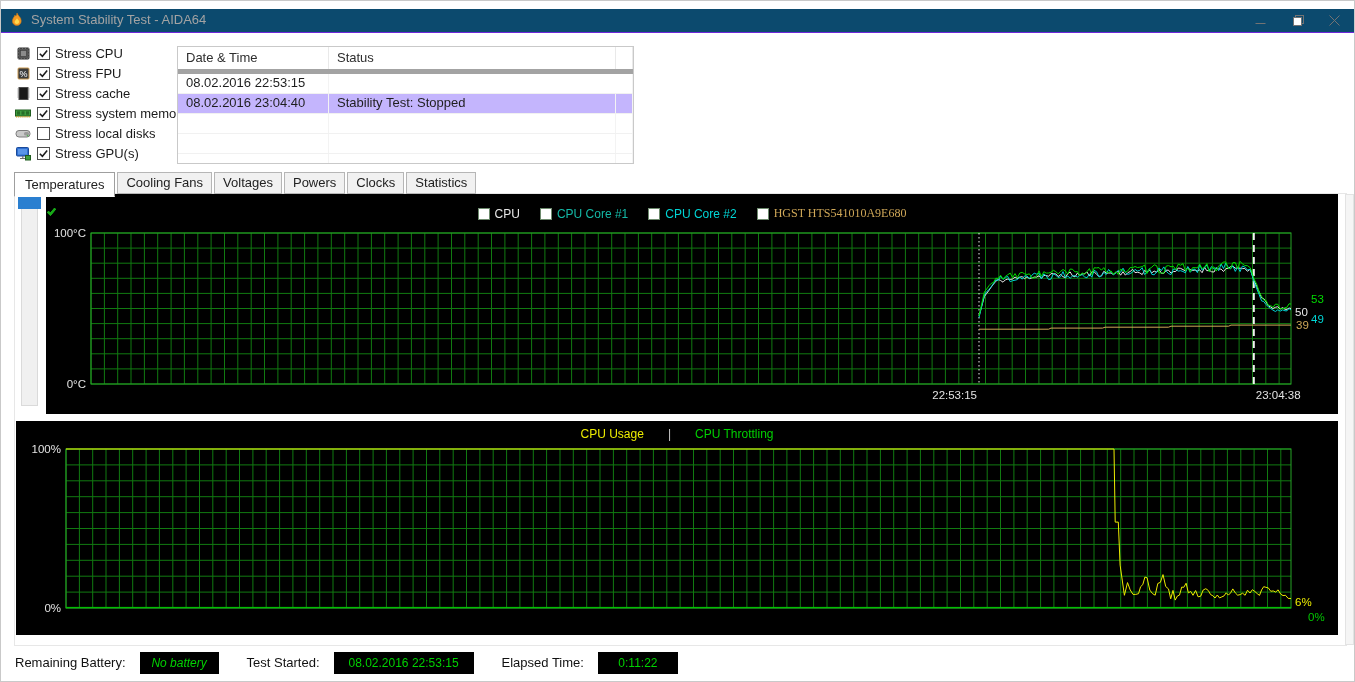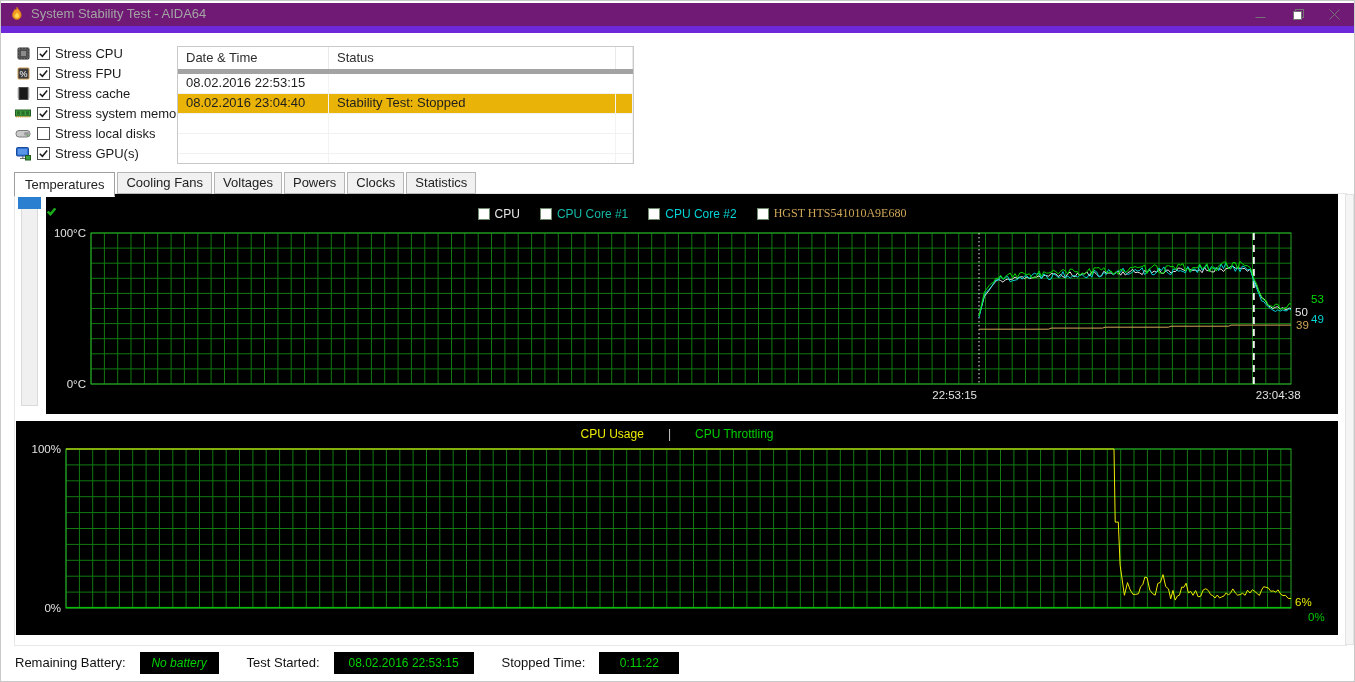--- a/index.html
+++ b/index.html
@@ -9,7 +9,7 @@
     border:1px solid #c9c9c9;box-sizing:border-box;
   }
   
-  .titlebar{position:absolute;left:0;top:2px;right:0;height:23px;background:#701a75;border-bottom:7px solid #6d28d9;}
+  .titlebar{position:absolute;left:0;top:8px;right:0;height:23px;background:#0c4a6e;border-bottom:1px solid #6d28d9;}
   .titlebar .app-icon{position:absolute;left:8px;top:3px;width:16px;height:16px;}
   .titlebar .title{position:absolute;left:30px;top:3px;font-size:13px;color:#a3a3a3;white-space:nowrap;}
   .win-btn{position:absolute;top:0;width:36px;height:22px;display:flex;align-items:center;justify-content:center;}

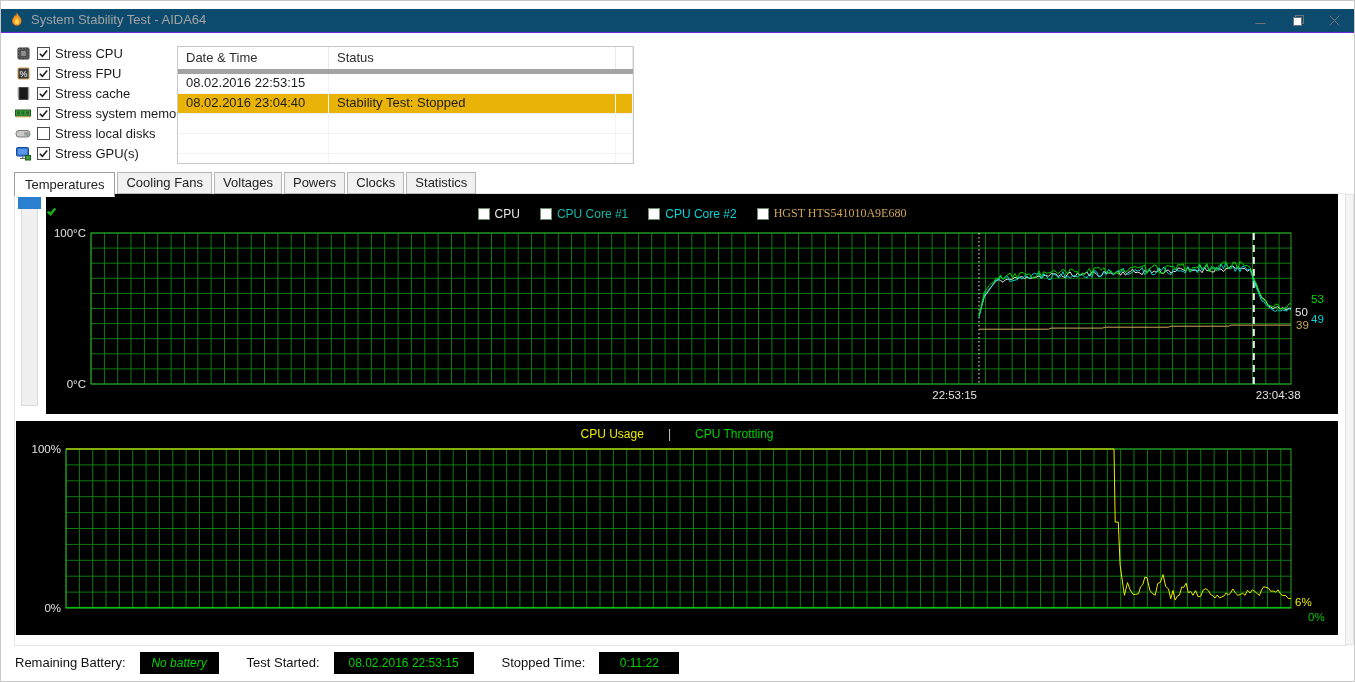--- a/index.html
+++ b/index.html
@@ -29,7 +29,7 @@
   .et-header .hc{font-size:13px;color:#2e2e2e;padding:3px 0 0 8px;box-sizing:border-box;border-right:1px solid #e9e9e9;}
   .et-row{display:flex;height:19px;border-bottom:1px solid #f1f1f1;}
   .et-row .c{font-size:13px;color:#1e1e1e;padding:1px 0 0 8px;box-sizing:border-box;border-right:1px solid #f3f3f3;white-space:nowrap;overflow:hidden;}
-  .et-row.selected{background:#eab308;}
+  .et-row.selected{background:#c4b5fd;}
   .col0{width:151px;flex:0 0 151px;}
   .col1{width:287px;flex:0 0 287px;}
   .col2{flex:1;}

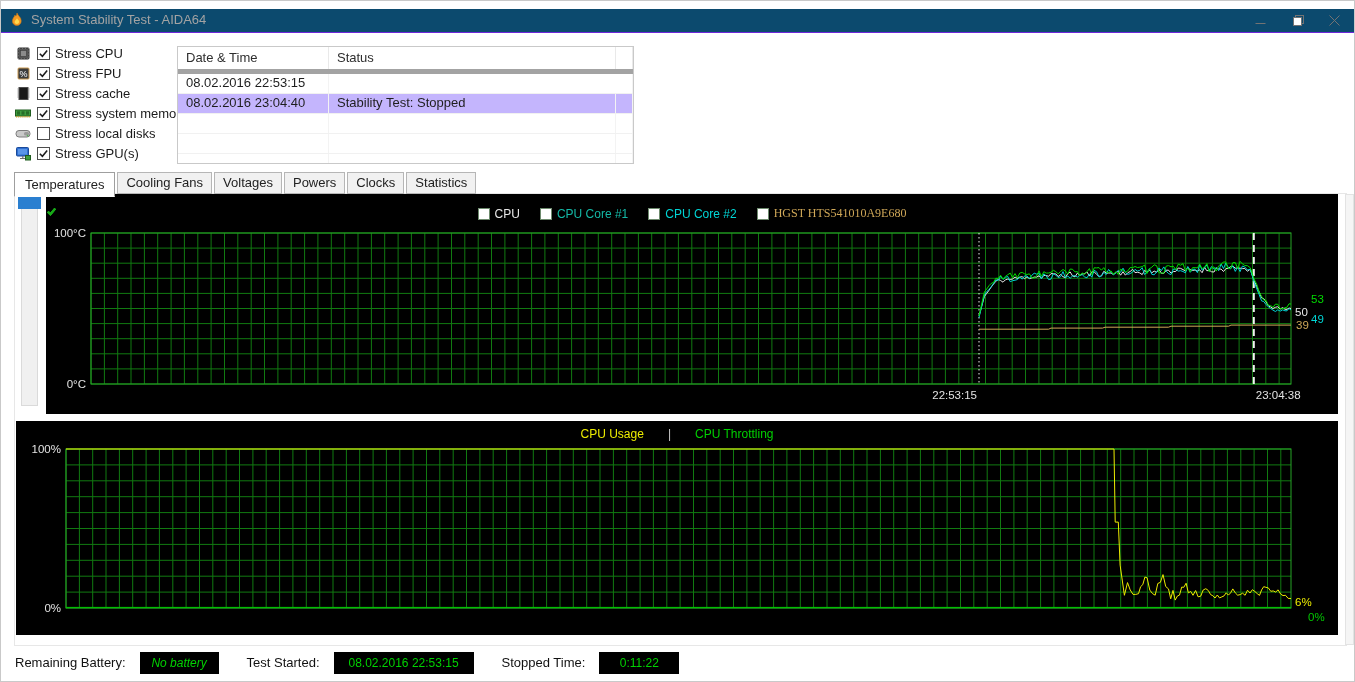--- a/index.html
+++ b/index.html
@@ -513,7 +513,7 @@
     <span class="sb-box w0" style="color: rgb(0, 210, 0); font-style: italic;">No battery</span>
     <span class="sb-label">Test Started:</span>
     <span class="sb-box w1" style="color: rgb(0, 210, 0);">08.02.2016 22:53:15</span>
-    <span class="sb-label">Stopped Time:</span>
+    <span class="sb-label">Elapsed Time:</span>
     <span class="sb-box w2" style="color: rgb(0, 210, 0);">0:11:22</span>
   </div>
 

